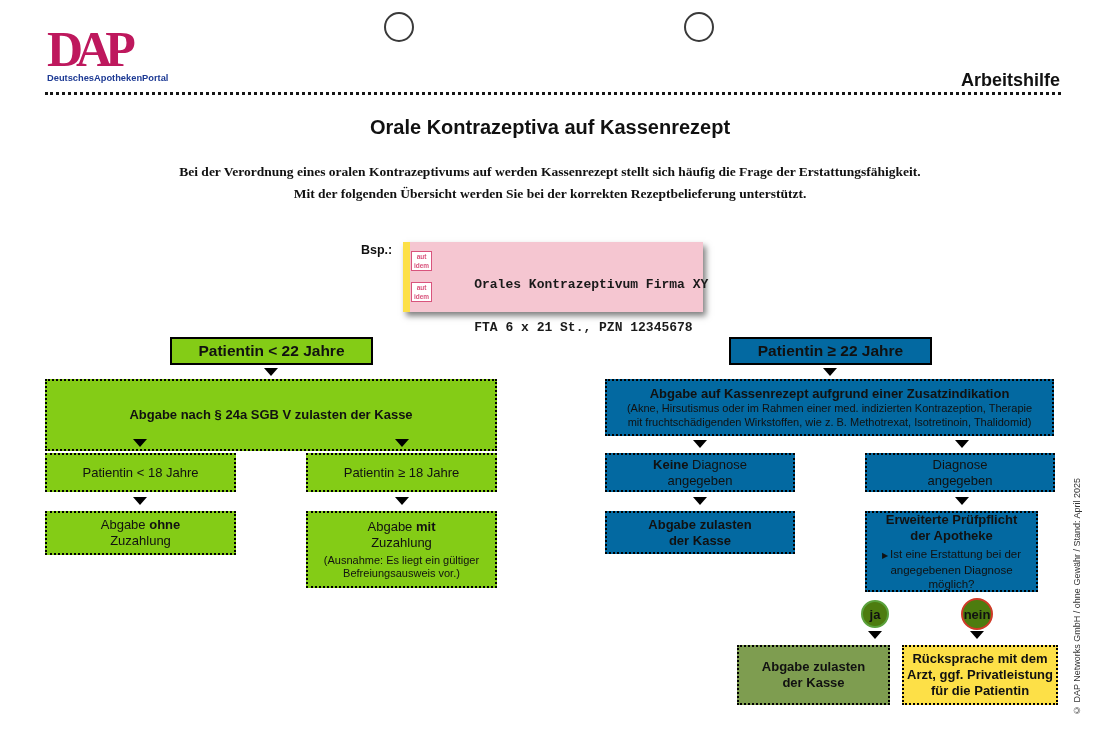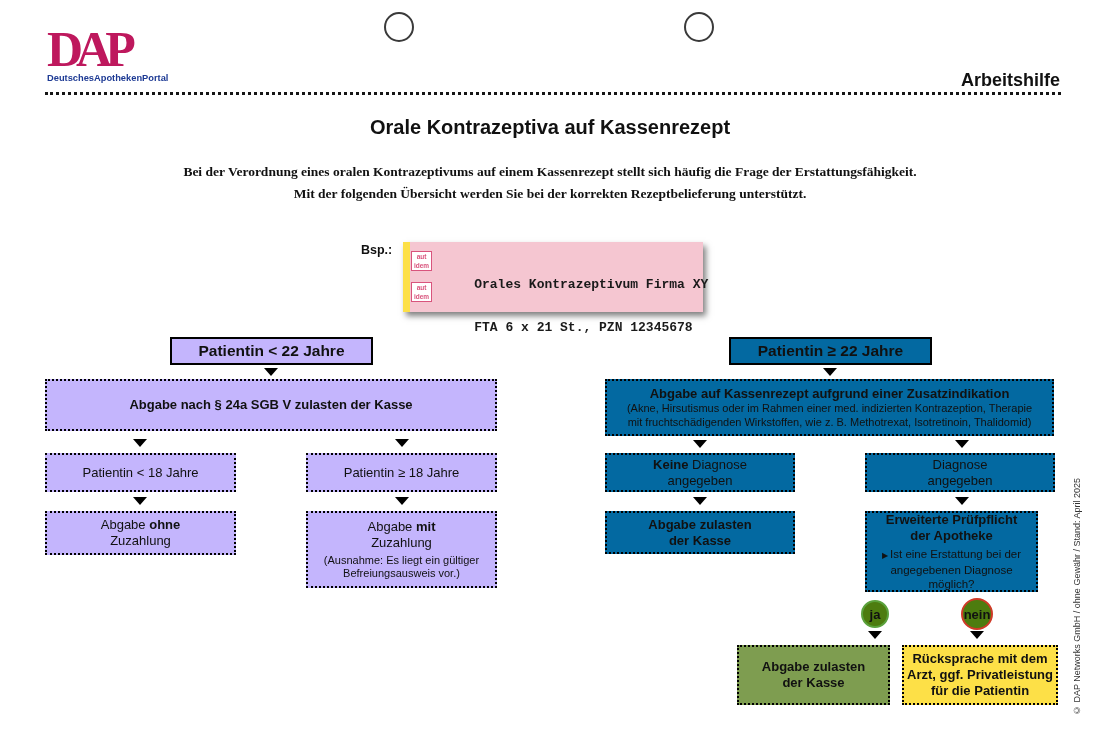--- a/index.html
+++ b/index.html
@@ -71,7 +71,7 @@
 
 <div class="abs page-title" style="left:0;top:116px;">Orale Kontrazeptiva auf Kassenrezept</div>
 <div class="abs intro" style="left:0;top:161px;">
-  <div>Bei der Verordnung eines oralen Kontrazeptivums auf einem Kassenrezept stellt sich häufig die Frage der Erstattungsfähigkeit.</div>
+  <div>Bei der Verordnung eines oralen Kontrazeptivums auf werden Kassenrezept stellt sich häufig die Frage der Erstattungsfähigkeit.</div>
   <div>Mit der folgenden Übersicht werden Sie bei der korrekten Rezeptbelieferung unterstützt.</div>
 </div>
 

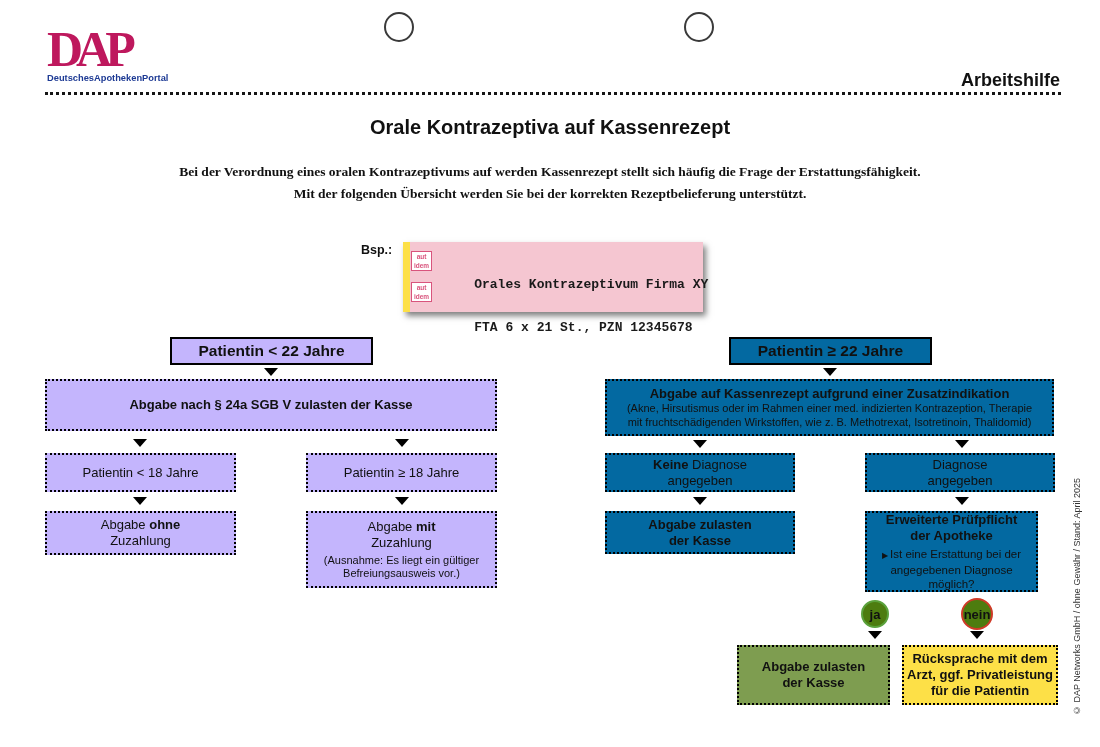--- a/index.html
+++ b/index.html
@@ -34,7 +34,7 @@
   .fbox .line{display:block;}
   .solid{border:2px solid #000;}
   .dotted{border:2px dotted #000;}
-  .lightblue{background:#c4b5fd;}
+  .lightblue{background:#84cc16;}
   .darkblue{background:#0369a1;}
   .greenbg{background:#7e9d50;}
   .redbg{background:#fde047;}

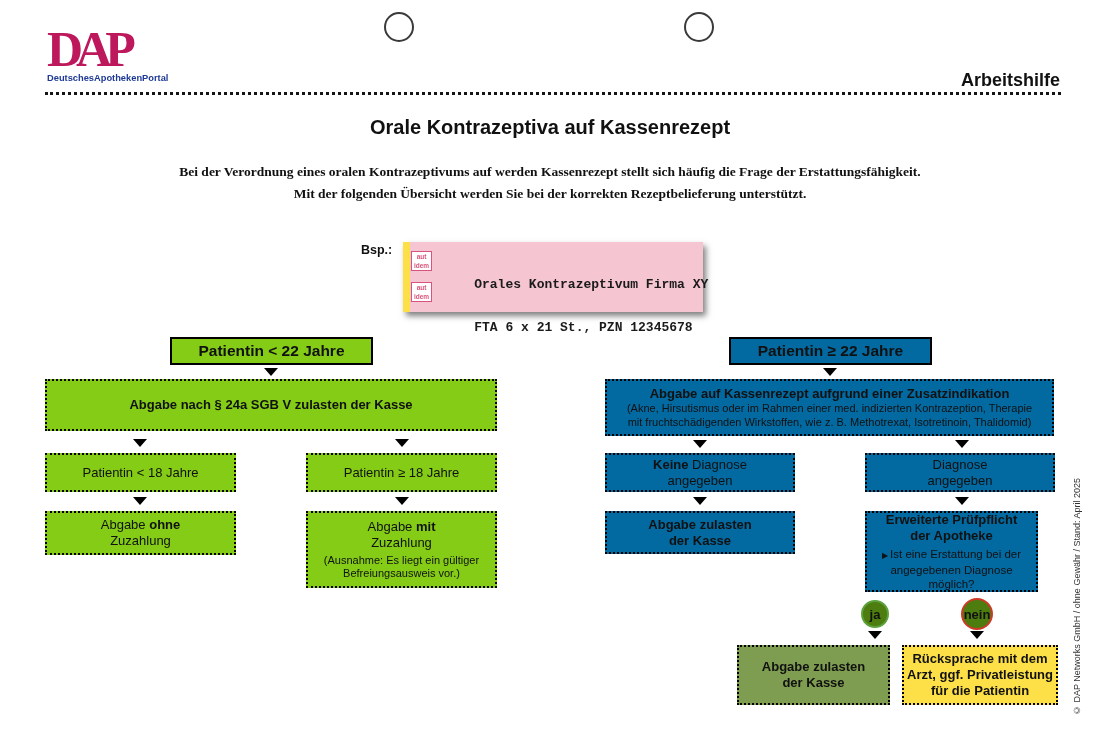--- a/index.html
+++ b/index.html
@@ -95,7 +95,7 @@
 <div class="abs fbox solid lightblue hdr" style="left:170px;top:337px;width:203px;height:28px;">Patientin &lt; 22 Jahre</div>
 <div class="abs arrow-down" style="left:264px;top:368px;"></div>
 
-<div class="abs fbox dotted lightblue bold" style="left:45px;top:379px;width:452px;height:52px;">Abgabe nach § 24a SGB V zulasten der Kasse</div>
+<div class="abs fbox dotted lightblue bold" style="left:45px;top:379px;width:452px;height:72px;">Abgabe nach § 24a SGB V zulasten der Kasse</div>
 <div class="abs arrow-down" style="left:133px;top:439px;"></div>
 <div class="abs arrow-down" style="left:395px;top:439px;"></div>
 

